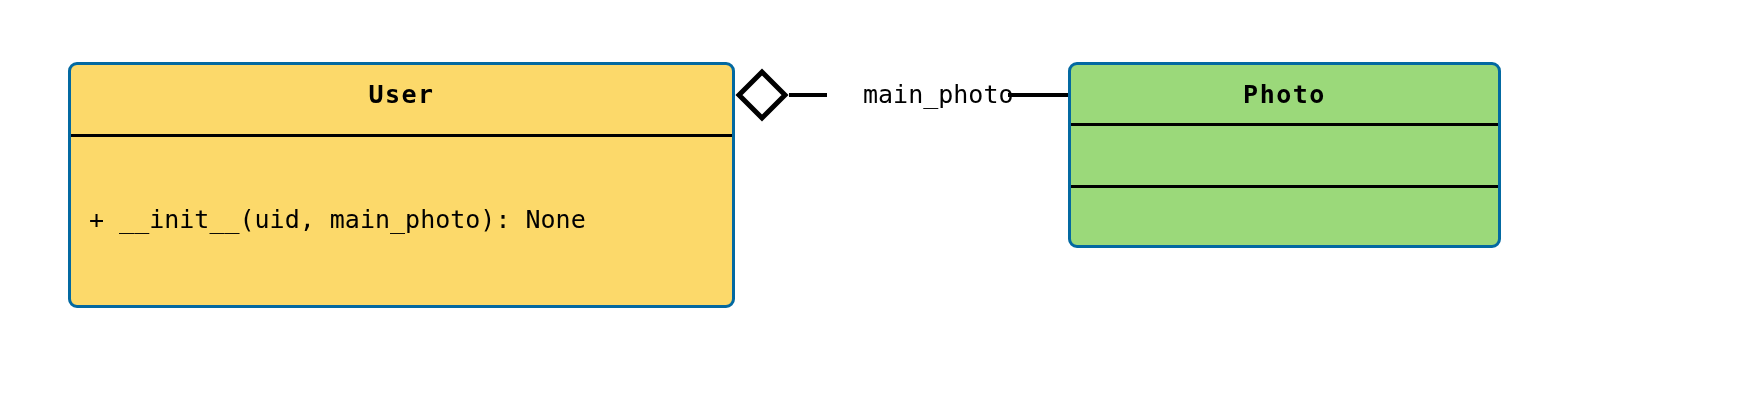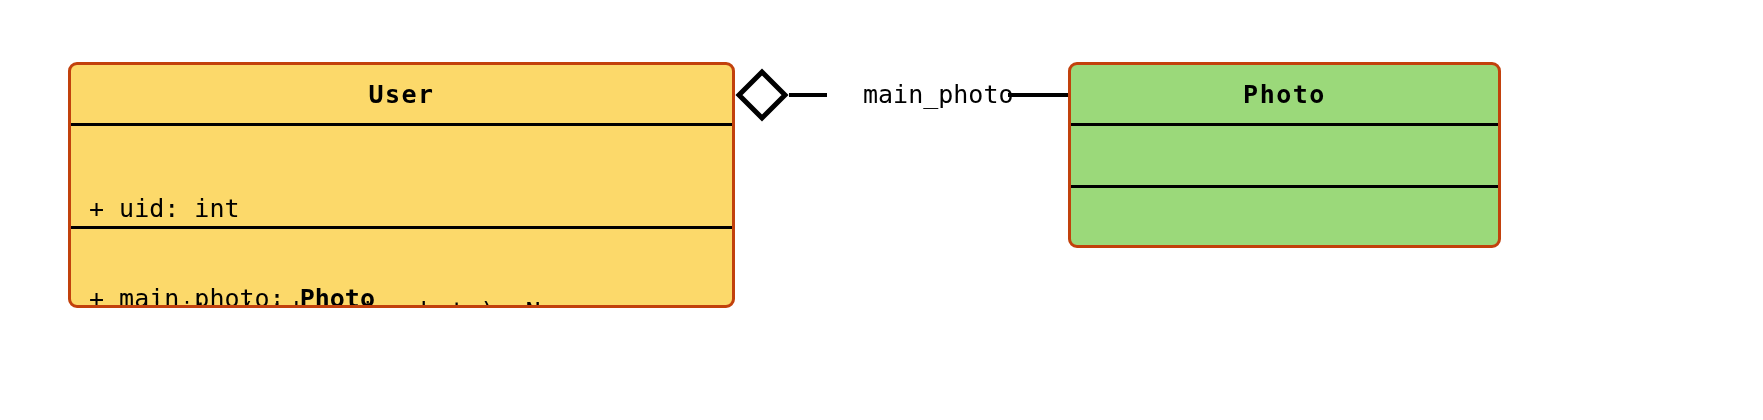--- a/index.html
+++ b/index.html
@@ -30,7 +30,7 @@
   .uml-class {
     position: absolute;
     box-sizing: border-box;
-    border: 3px solid #c2410c;
+    border: 3px solid #0369a1;
     border-radius: 9px;
     overflow: hidden;
     background: #ffffff;

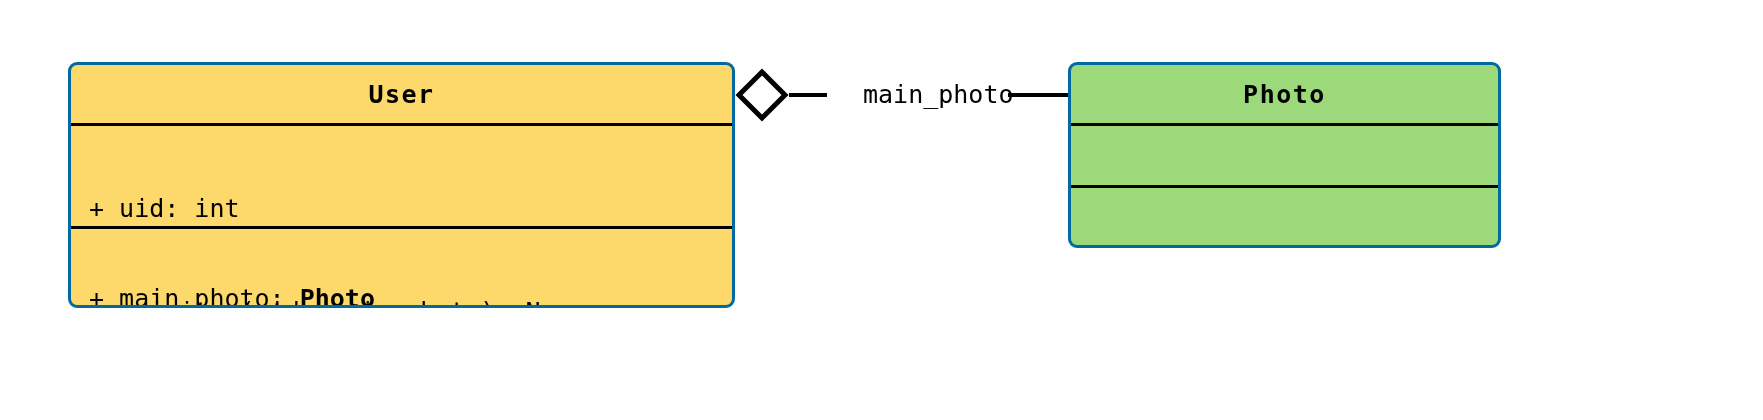--- a/index.html
+++ b/index.html
@@ -134,10 +134,6 @@
 
     <div class="uml-compartment uml-title comp-title">User</div>
 
-    <div class="uml-compartment uml-members comp-attrs">
-      <div class="uml-member-line">+ uid: int</div>
-      <div class="uml-member-line"><span>+ main_photo: </span><b>Photo</b></div>
-    </div>
 
     <div class="uml-compartment uml-members comp-methods">
       <div class="uml-member-line">+ __init__(uid, main_photo): None</div>

